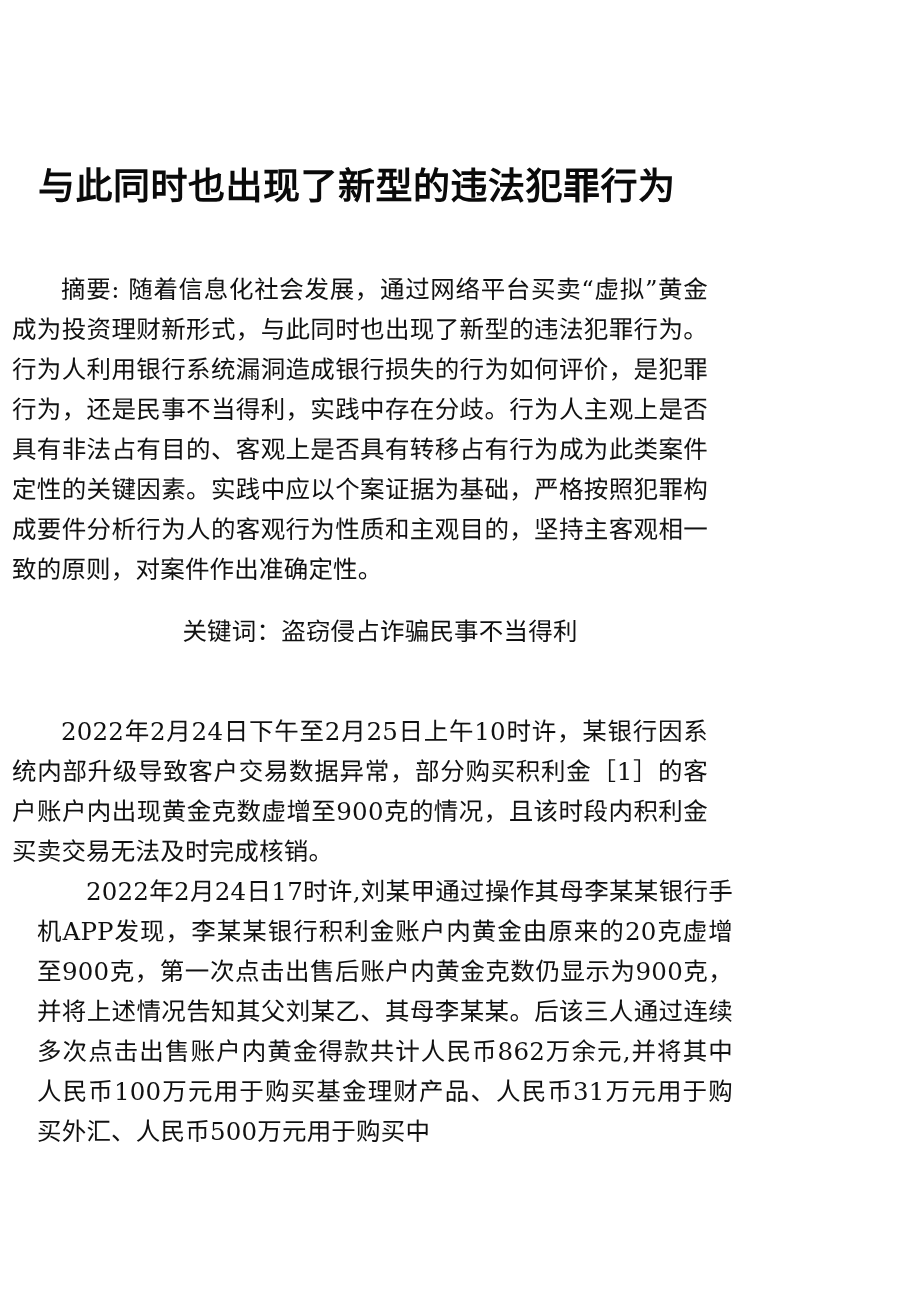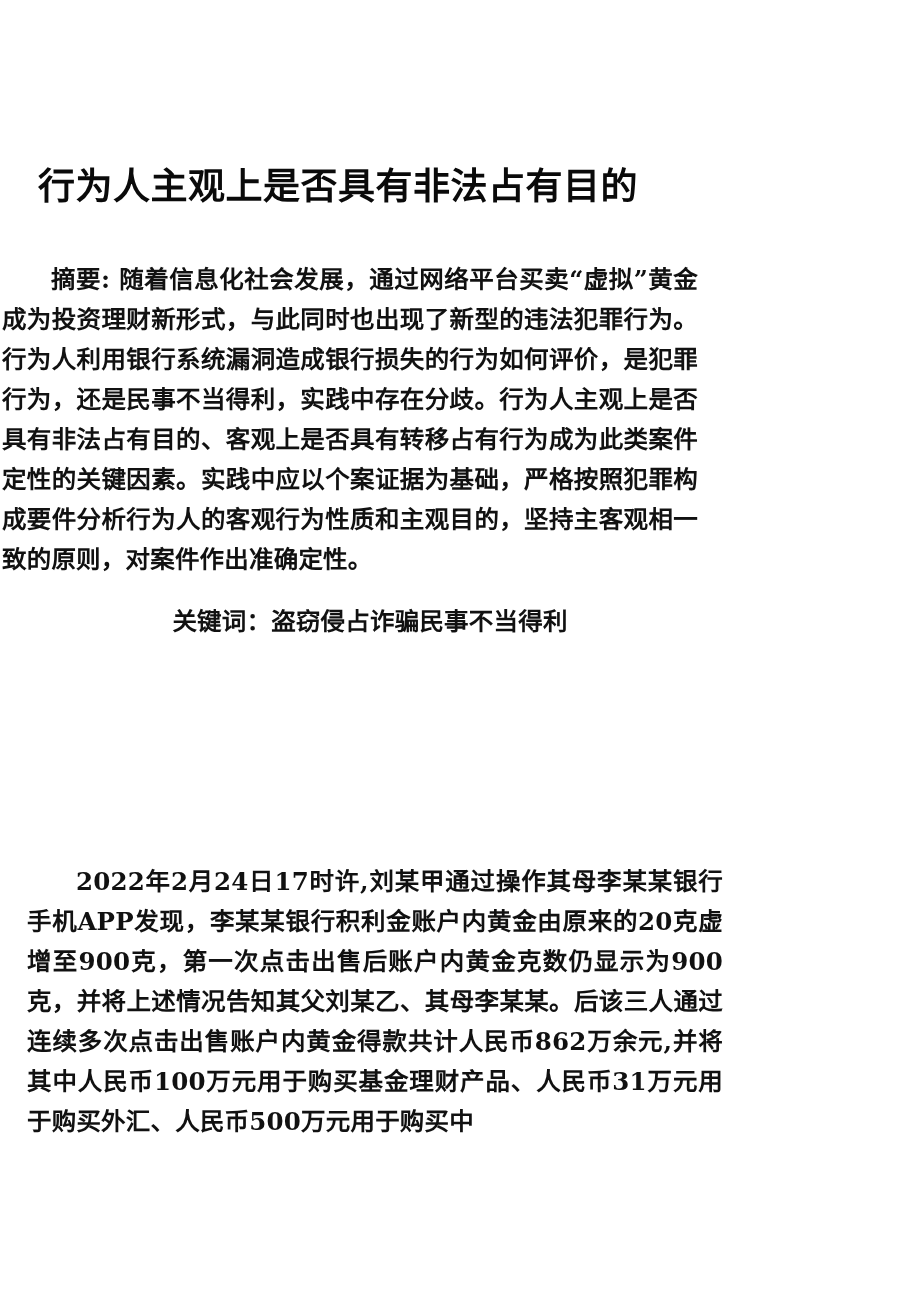--- a/index.html
+++ b/index.html
@@ -113,7 +113,7 @@
 
 <div class="page">
 
-  <h1 class="doc-title">行为人主观上是否具有非法占有目的</h1>
+  <h1 class="doc-title">与此同时也出现了新型的违法犯罪行为</h1>
 
   <p class="body-text abstract">摘要: 随着信息化社会发展，通过网络平台买卖“虚拟”黄金成为投资理财新形式，与此同时也出现了新型的违法犯罪行为。行为人利用银行系统漏洞造成银行损失的行为如何评价，是犯罪行为，还是民事不当得利，实践中存在分歧。行为人主观上是否具有非法占有目的、客观上是否具有转移占有行为成为此类案件定性的关键因素。实践中应以个案证据为基础，严格按照犯罪构成要件分析行为人的客观行为性质和主观目的，坚持主客观相一致的原则，对案件作出准确定性。</p>
 

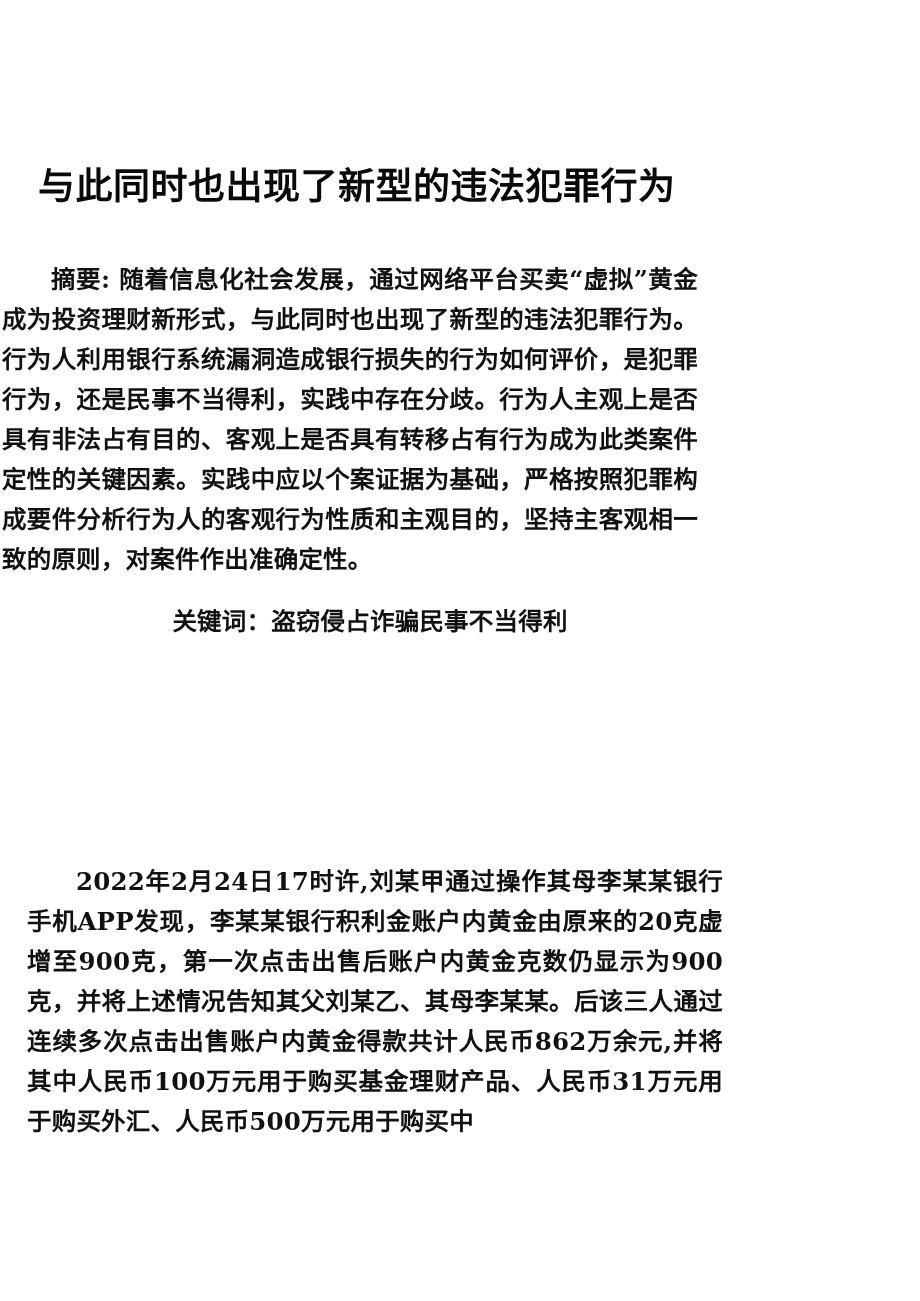--- a/index.html
+++ b/index.html
@@ -52,8 +52,7 @@
     text-justify: inter-ideograph;
     letter-spacing: 0.2px;
     color: #111111;
-    margin: 2px;
-    font-weight: bold;
+    margin: 12px;
   }
 
   .abstract {

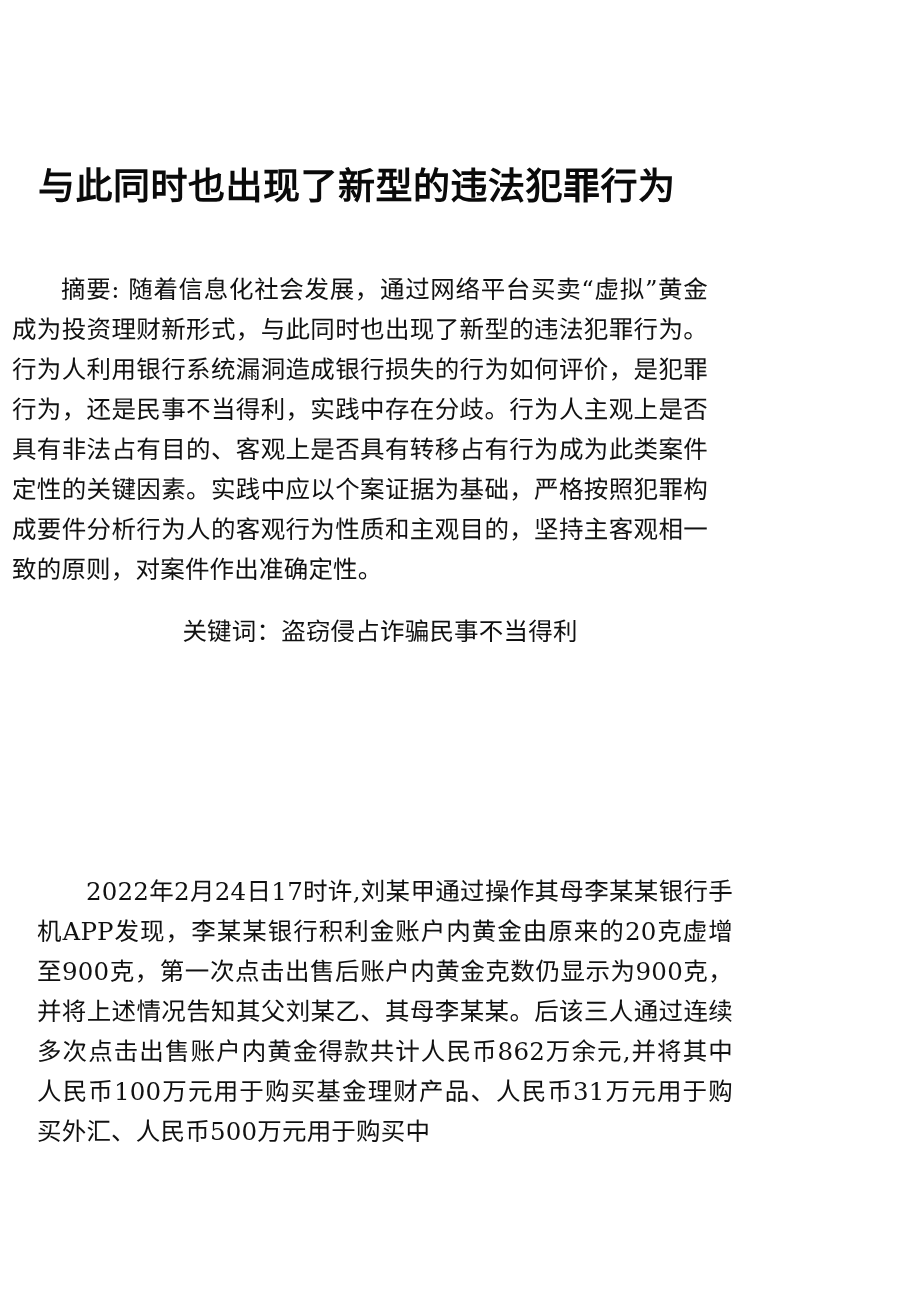--- a/index.html
+++ b/index.html
@@ -119,6 +119,7 @@
   <p class="body-text keywords">关键词：盗窃侵占诈骗民事不当得利</p>
 
 
+  <p class="body-text para-1">2022年2月24日下午至2月25日上午10时许，某银行因系统内部升级导致客户交易数据异常，部分购买积利金［1］的客户账户内出现黄金克数虚增至900克的情况，且该时段内积利金买卖交易无法及时完成核销。</p>
 
   <p class="body-text para-2">2022年2月24日17时许,刘某甲通过操作其母李某某银行手机APP发现，李某某银行积利金账户内黄金由原来的20克虚增至900克，第一次点击出售后账户内黄金克数仍显示为900克，并将上述情况告知其父刘某乙、其母李某某。后该三人通过连续多次点击出售账户内黄金得款共计人民币862万余元,并将其中人民币100万元用于购买基金理财产品、人民币31万元用于购买外汇、人民币500万元用于购买中</p>
 

